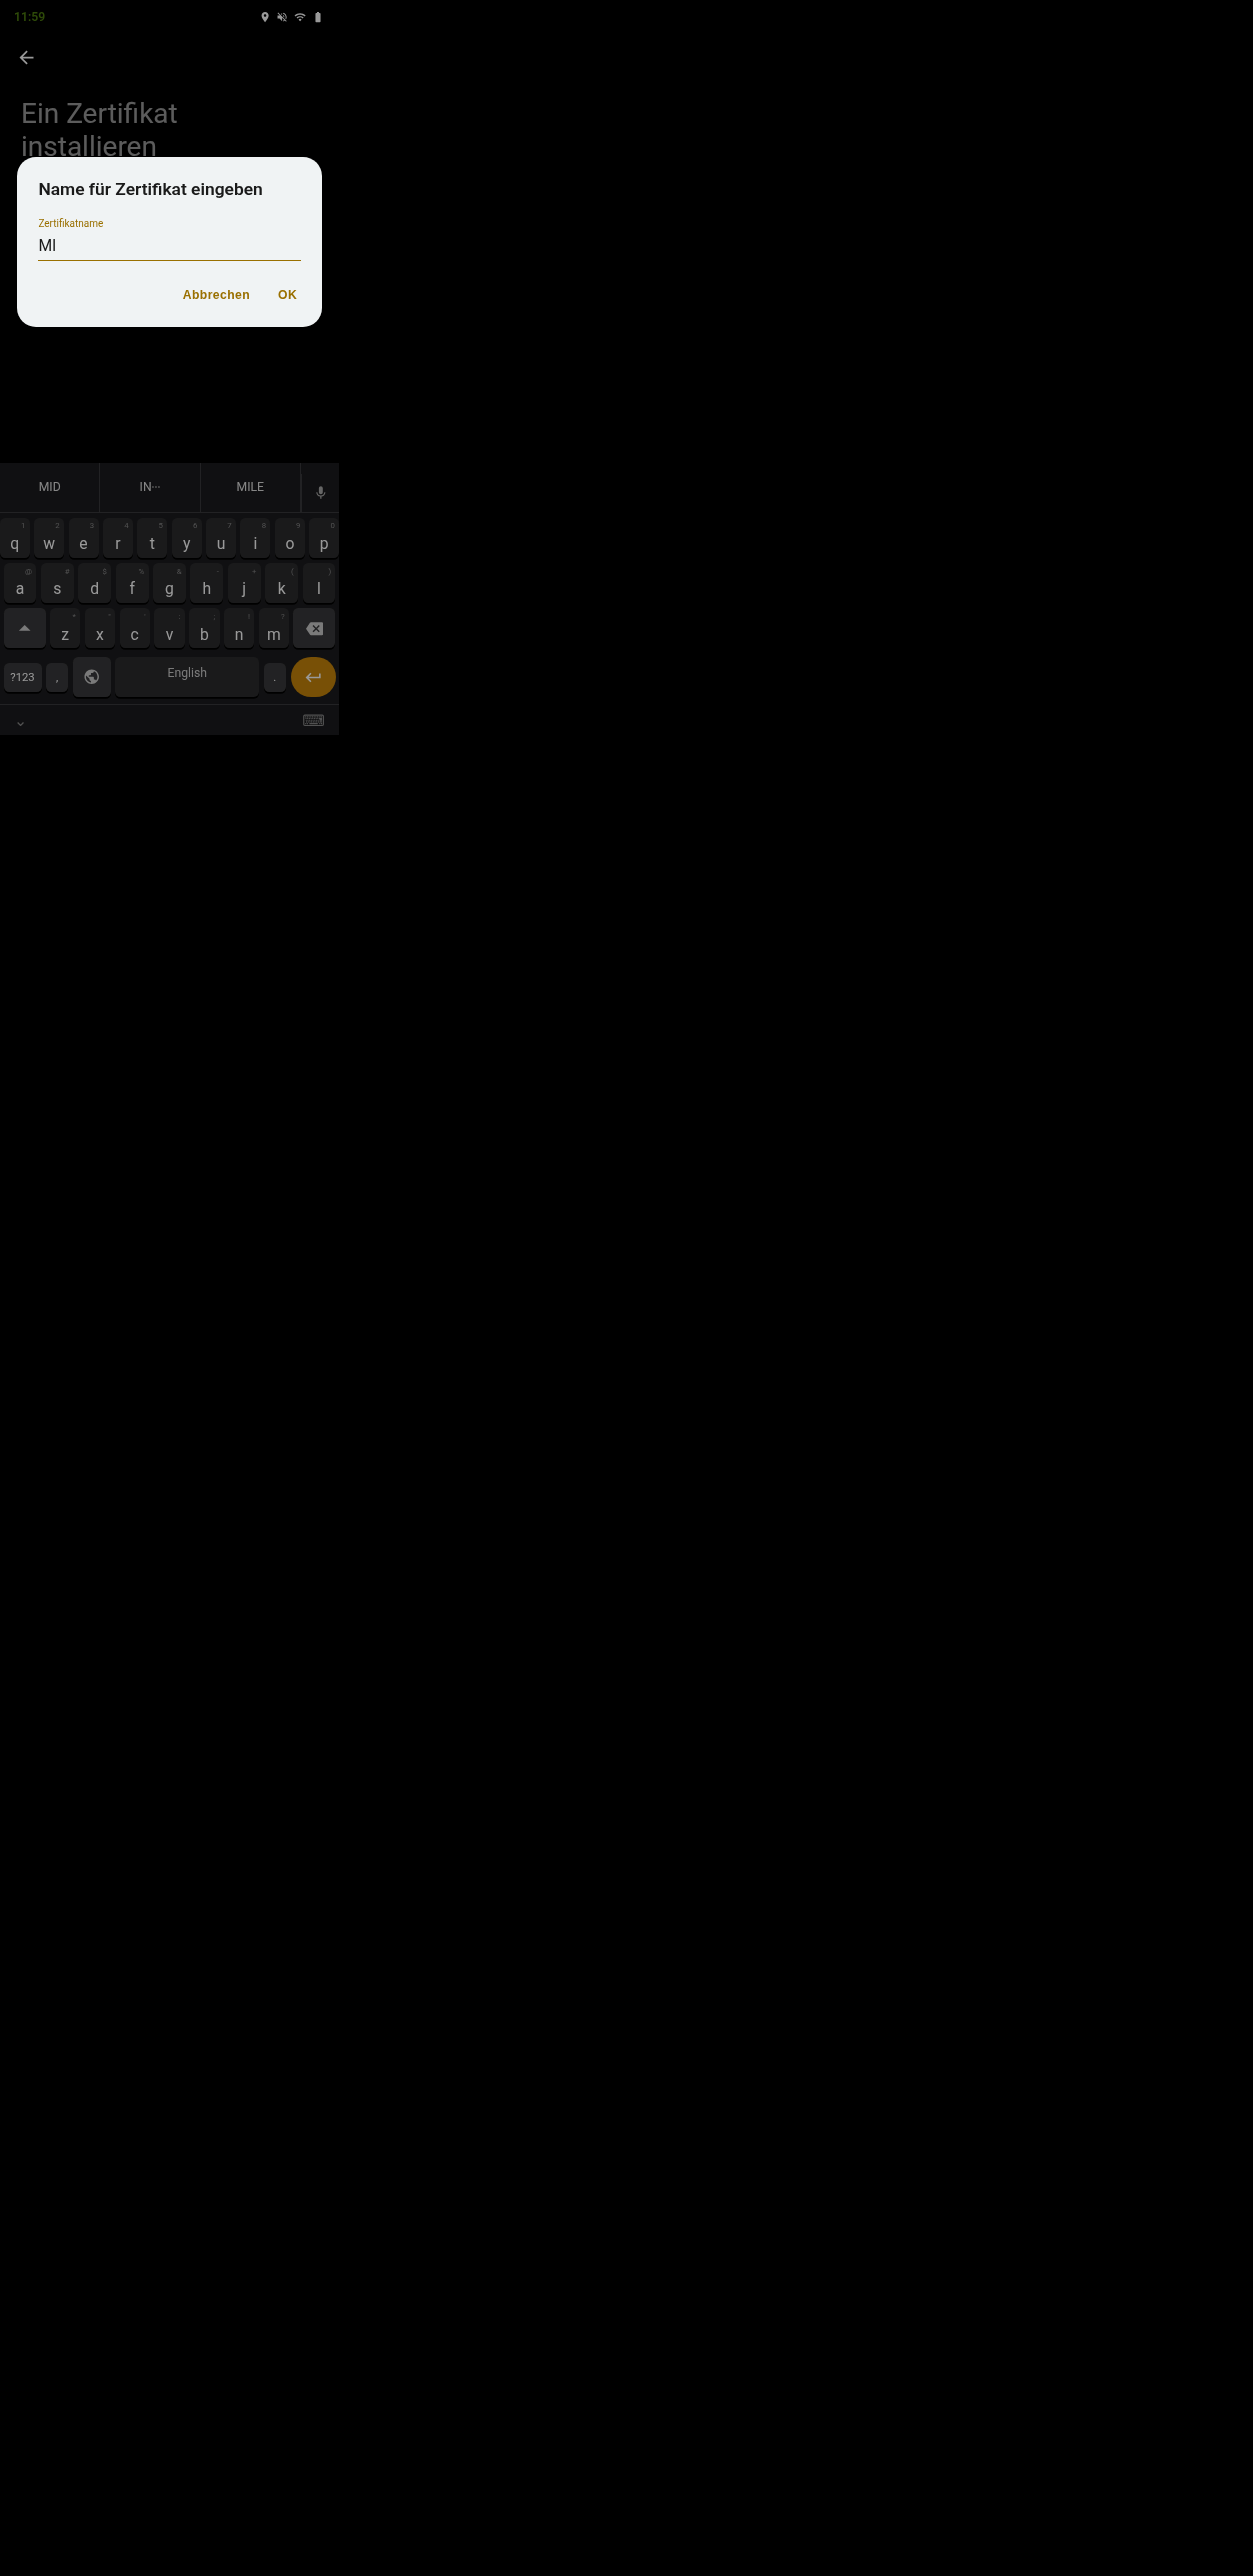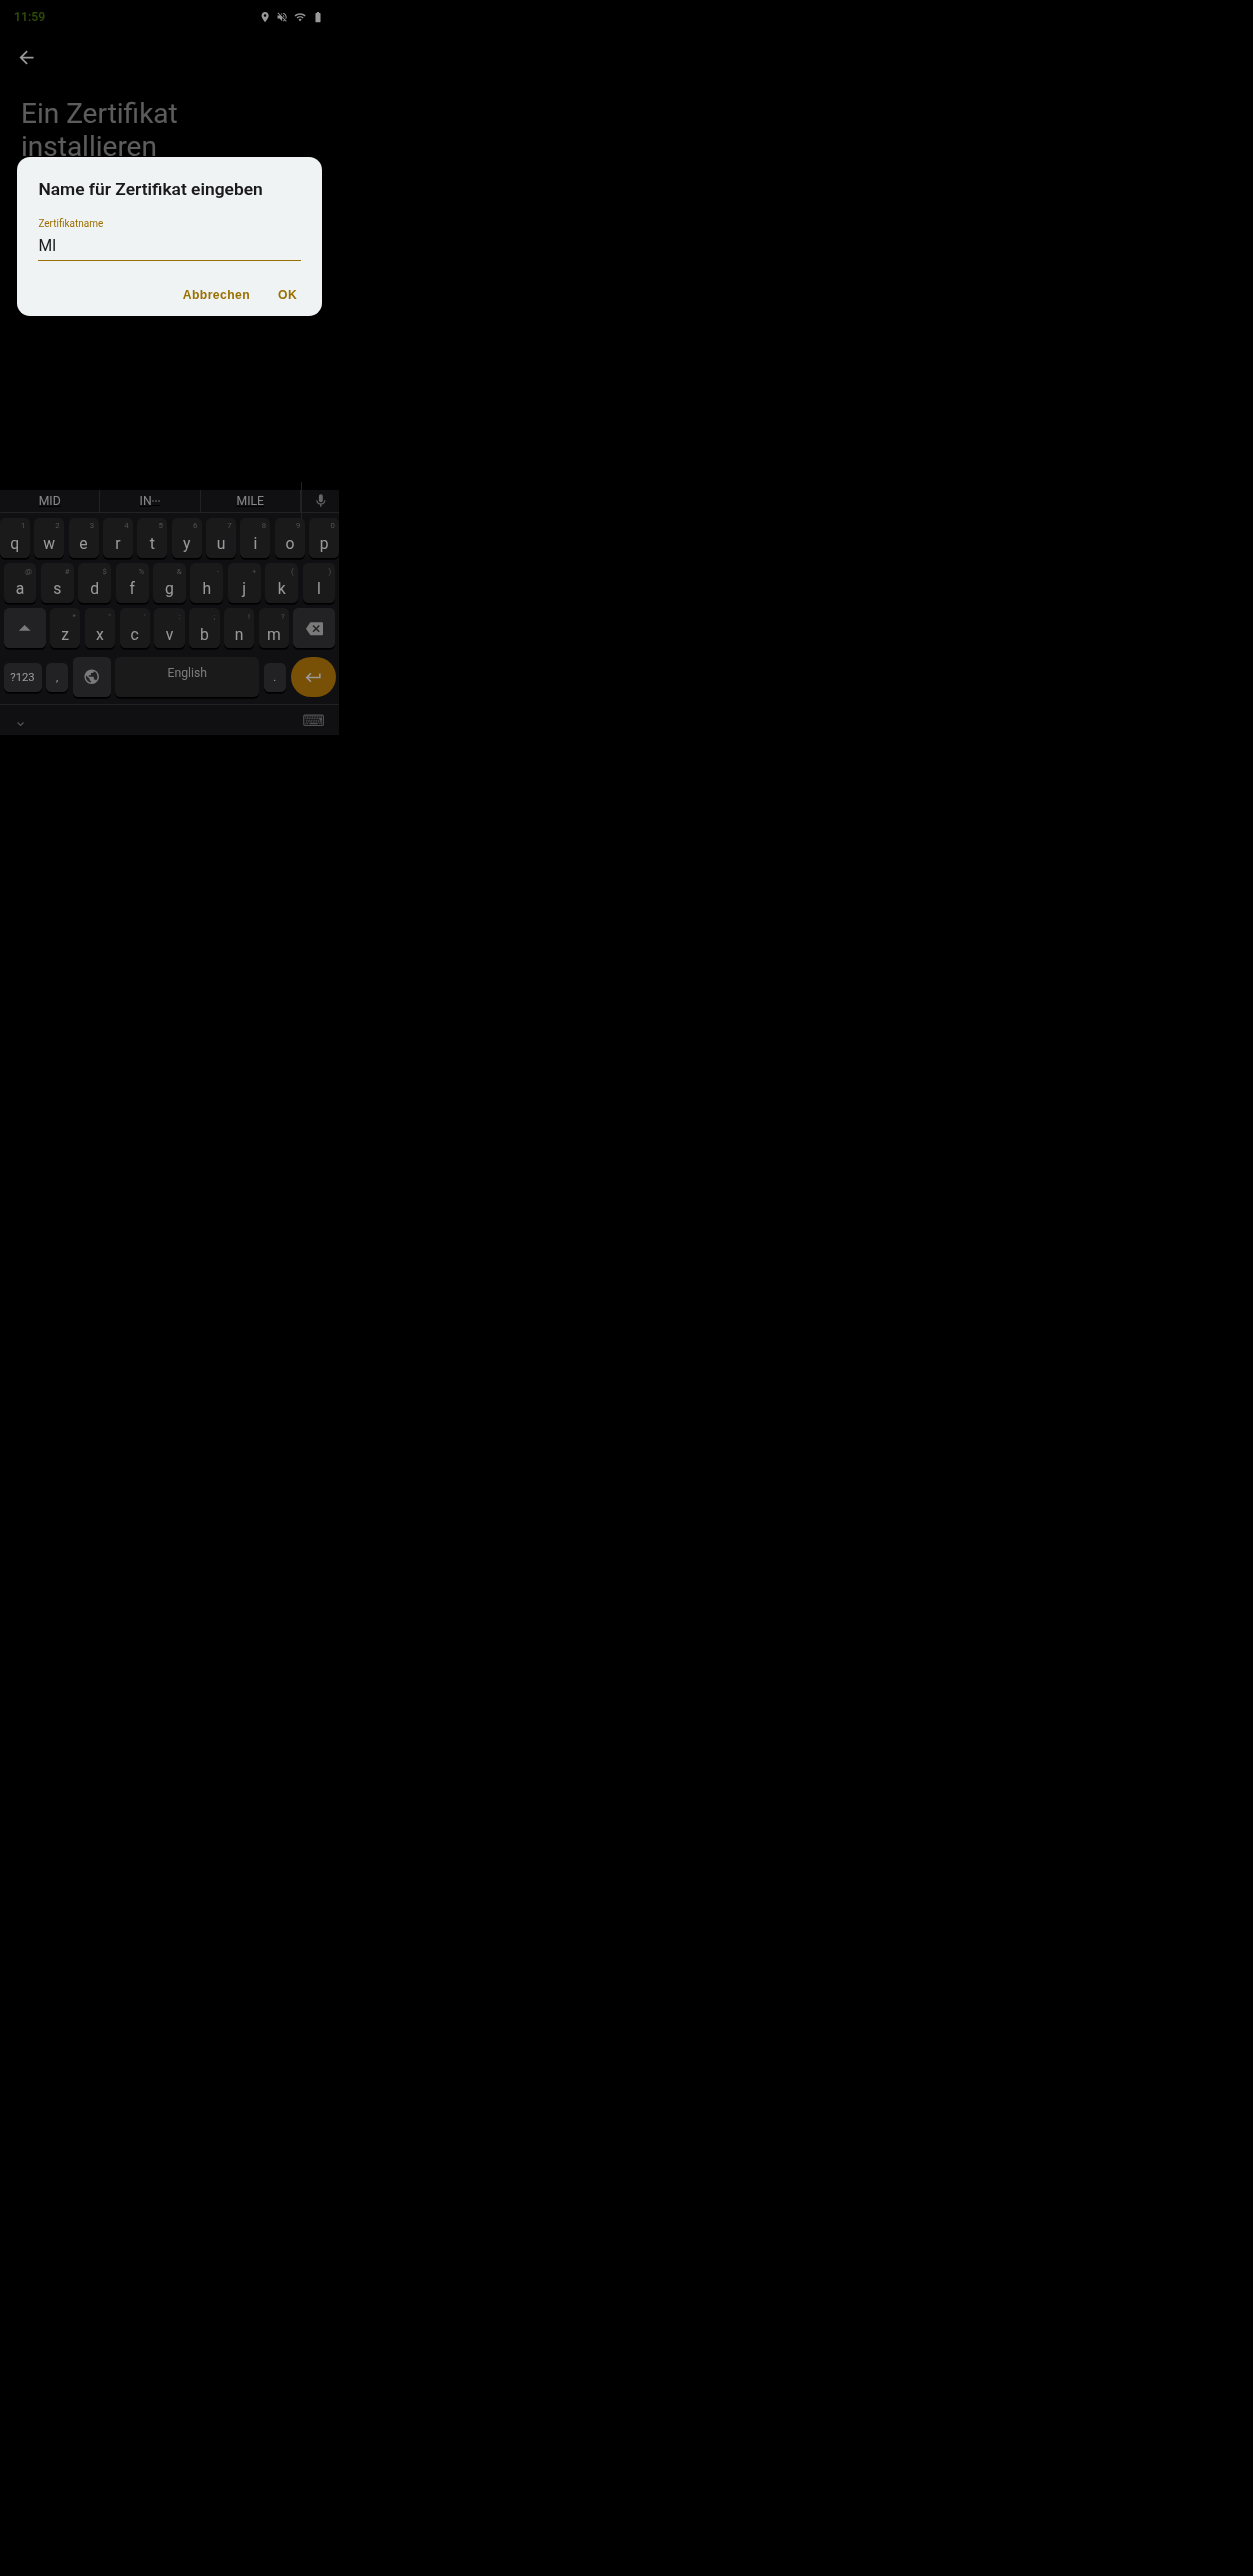--- a/index.html
+++ b/index.html
@@ -75,8 +75,8 @@
       left: 17.4px;
       right: 17.4px;
       background: #f0f3f4;
-      border-radius: 13px;
-      padding: 21px 21px 3px;
+      border-radius: 19px;
+      padding: 21px 21px 14px;
       z-index: 20;
     }
 

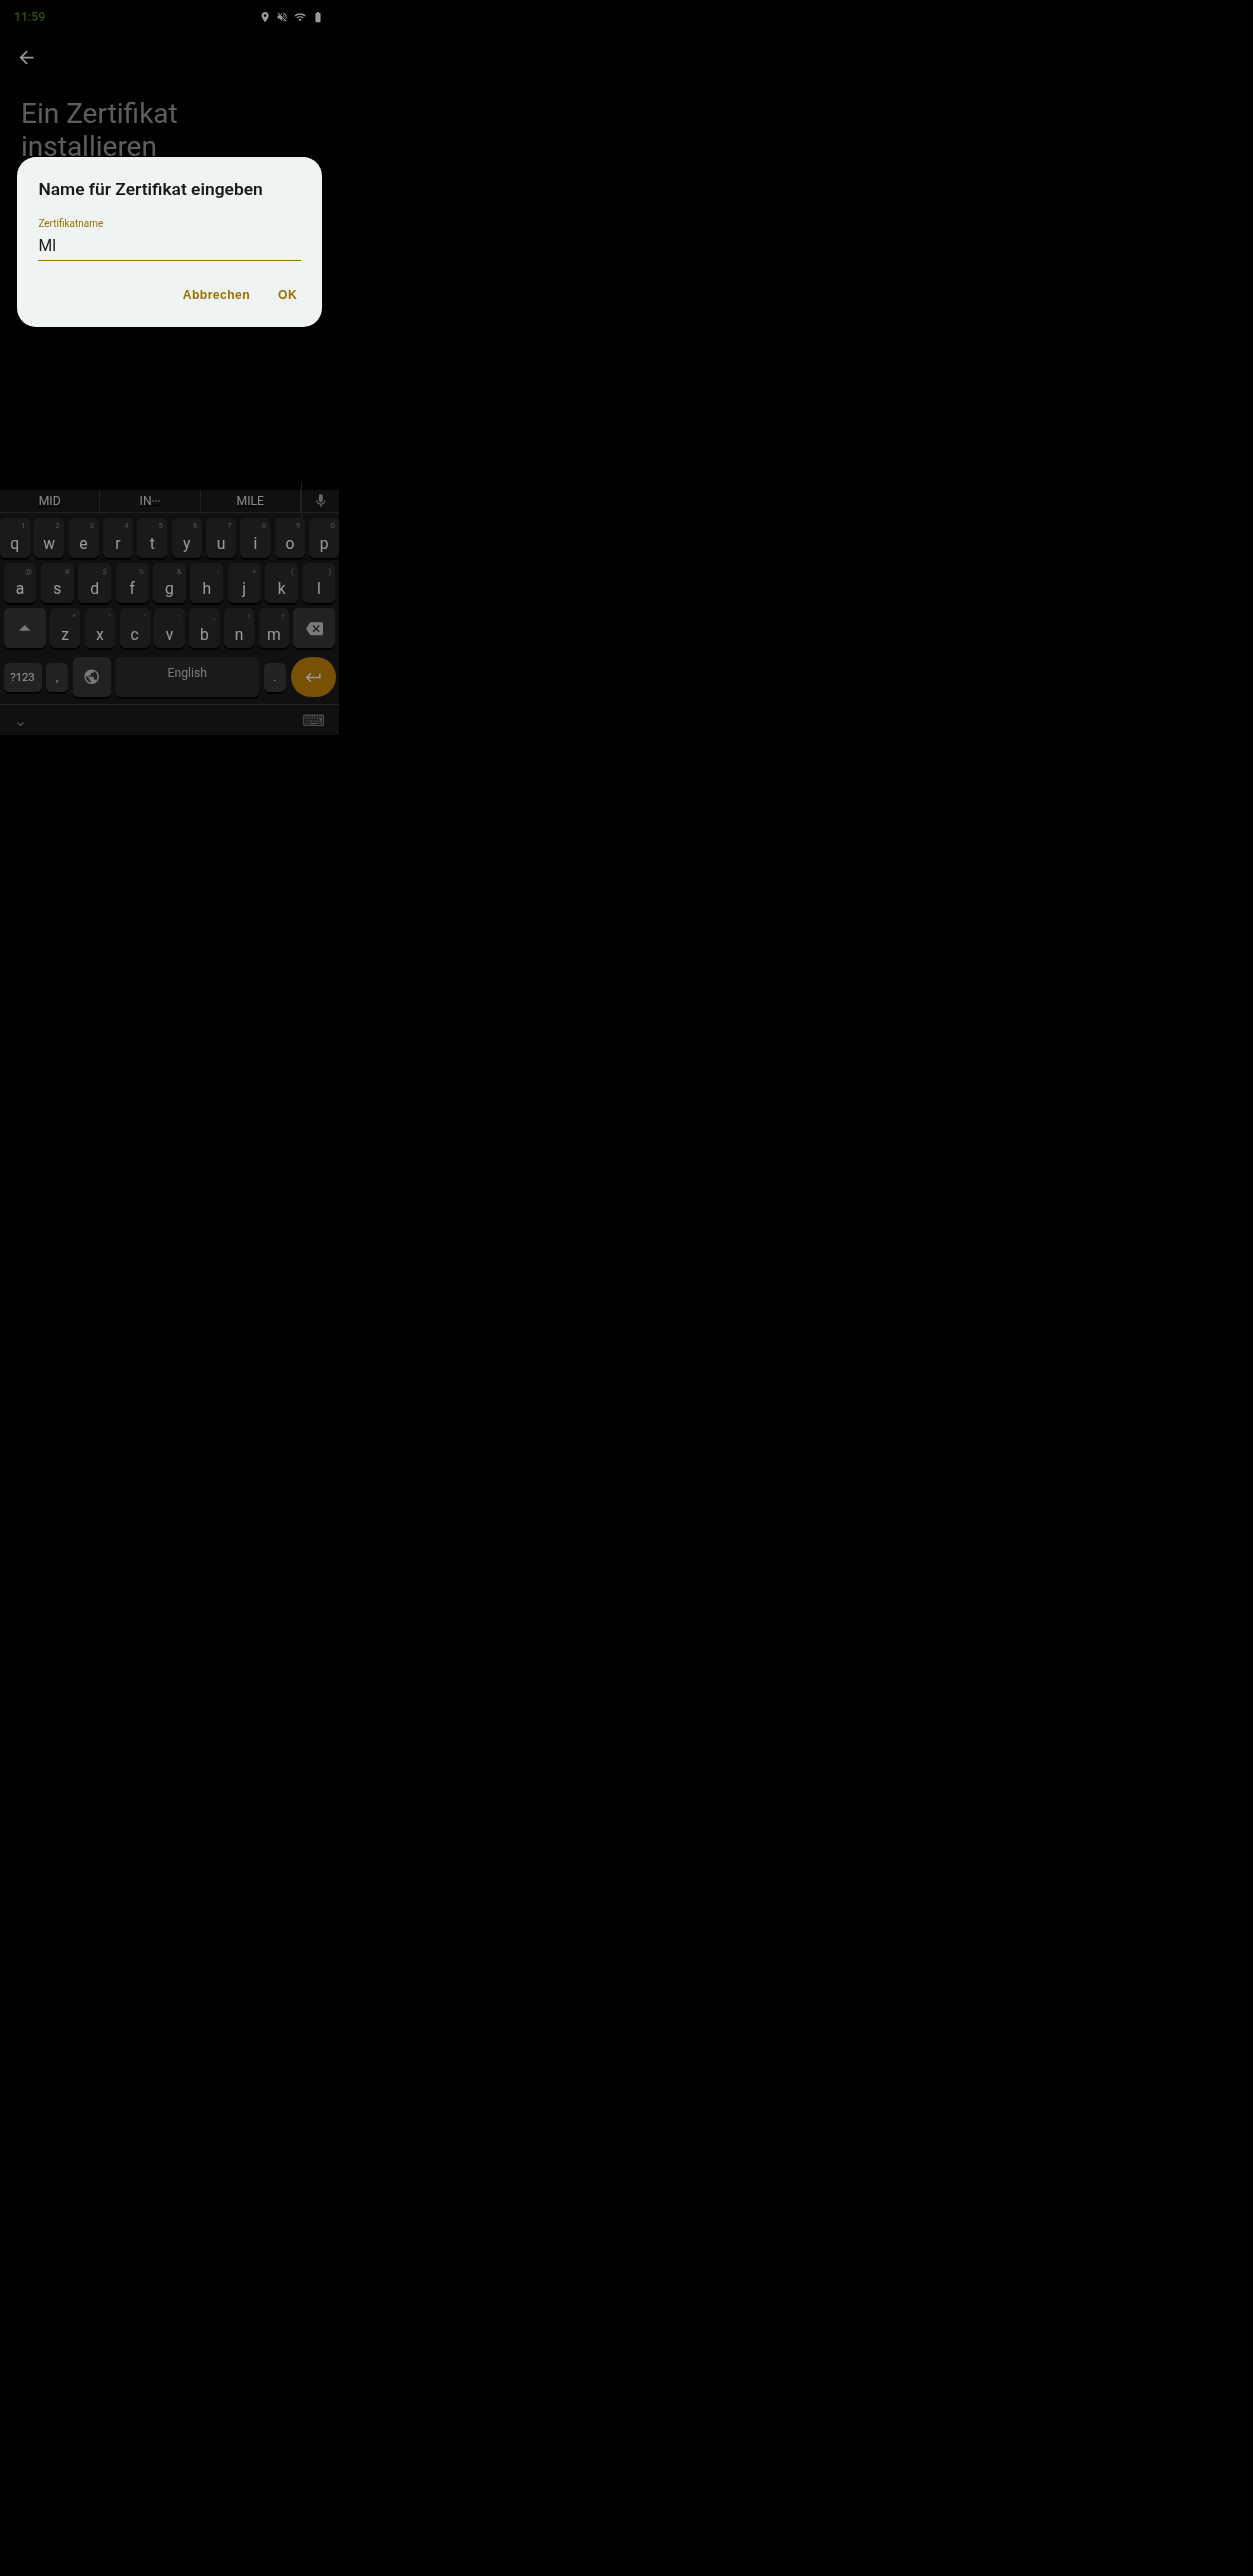--- a/index.html
+++ b/index.html
@@ -143,10 +143,9 @@
     
     .suggestions-bar {
       display: flex;
-      align-items: center;
-      height: 23px;
+      align-items: flex-end;
+      height: 50px;
       border-bottom: 0.9px solid #3a3a3c;
-      text-decoration: underline;
     }
 
     .suggestion-item {

